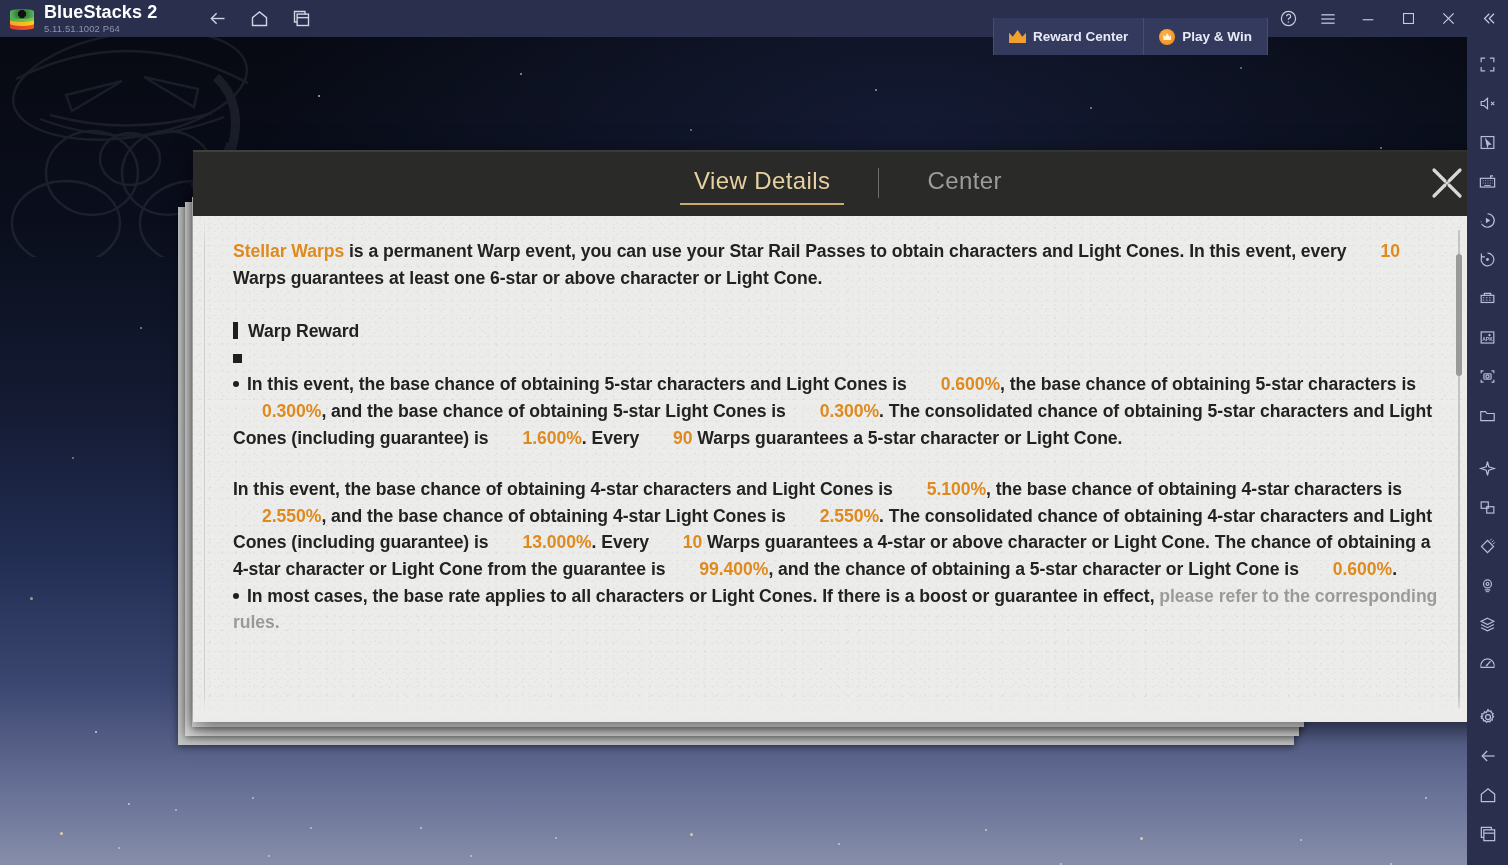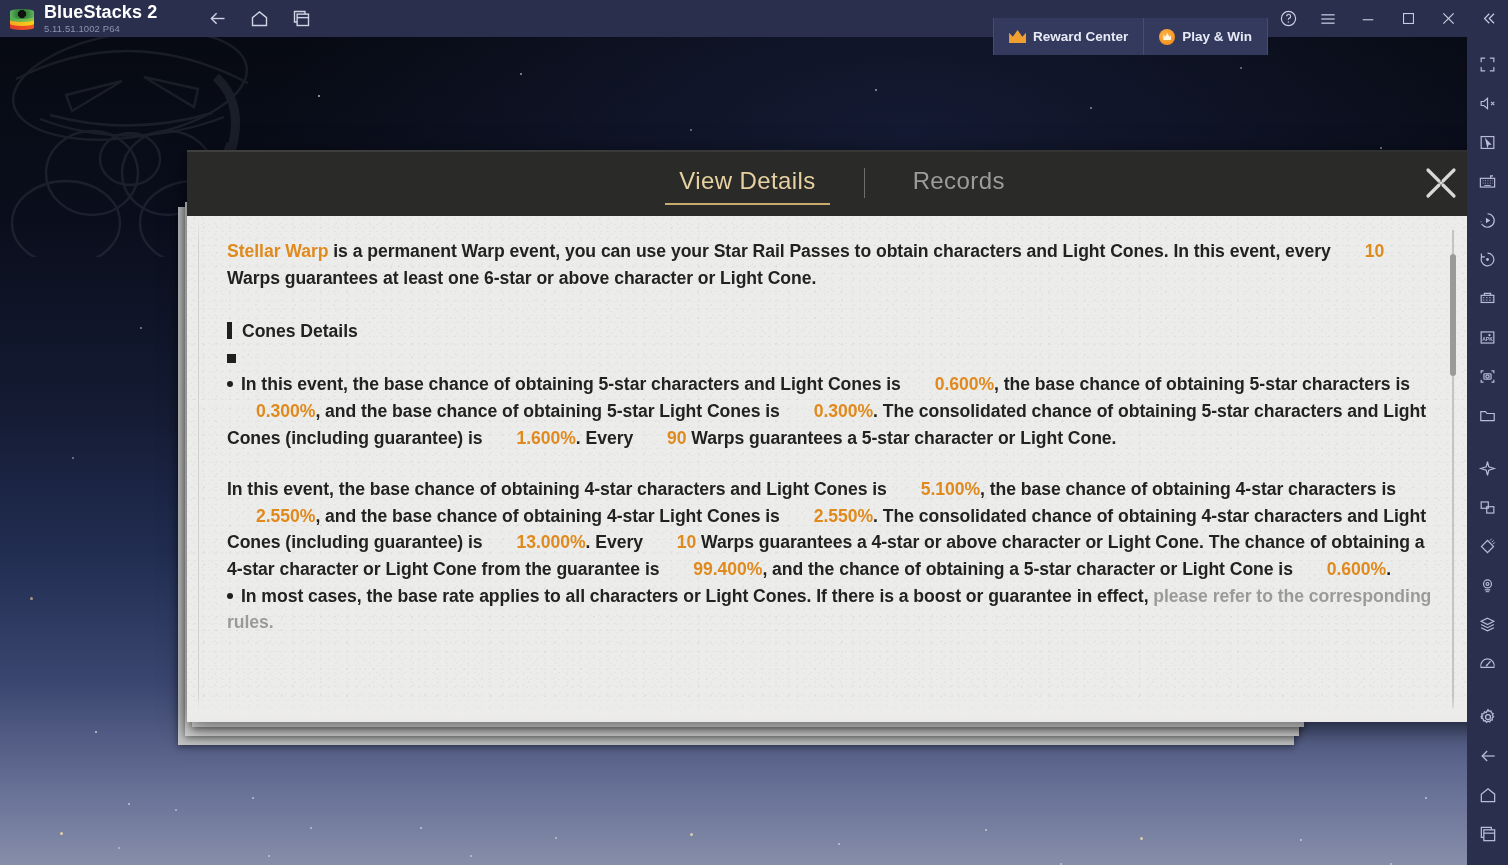--- a/index.html
+++ b/index.html
@@ -116,7 +116,7 @@
   .sheet.s3 { left:14px; top:47px;  width:1112px; height:530px; background:#e4e5e4; }
 
   .dialog {
-    position:absolute; left:9px; top:0px; width:1310px; height:572px;
+    position:absolute; left:15px; top:0px; width:1310px; height:572px;
     box-shadow: 0 6px 22px rgba(0,0,0,.6);
   }
   .dlg-header {

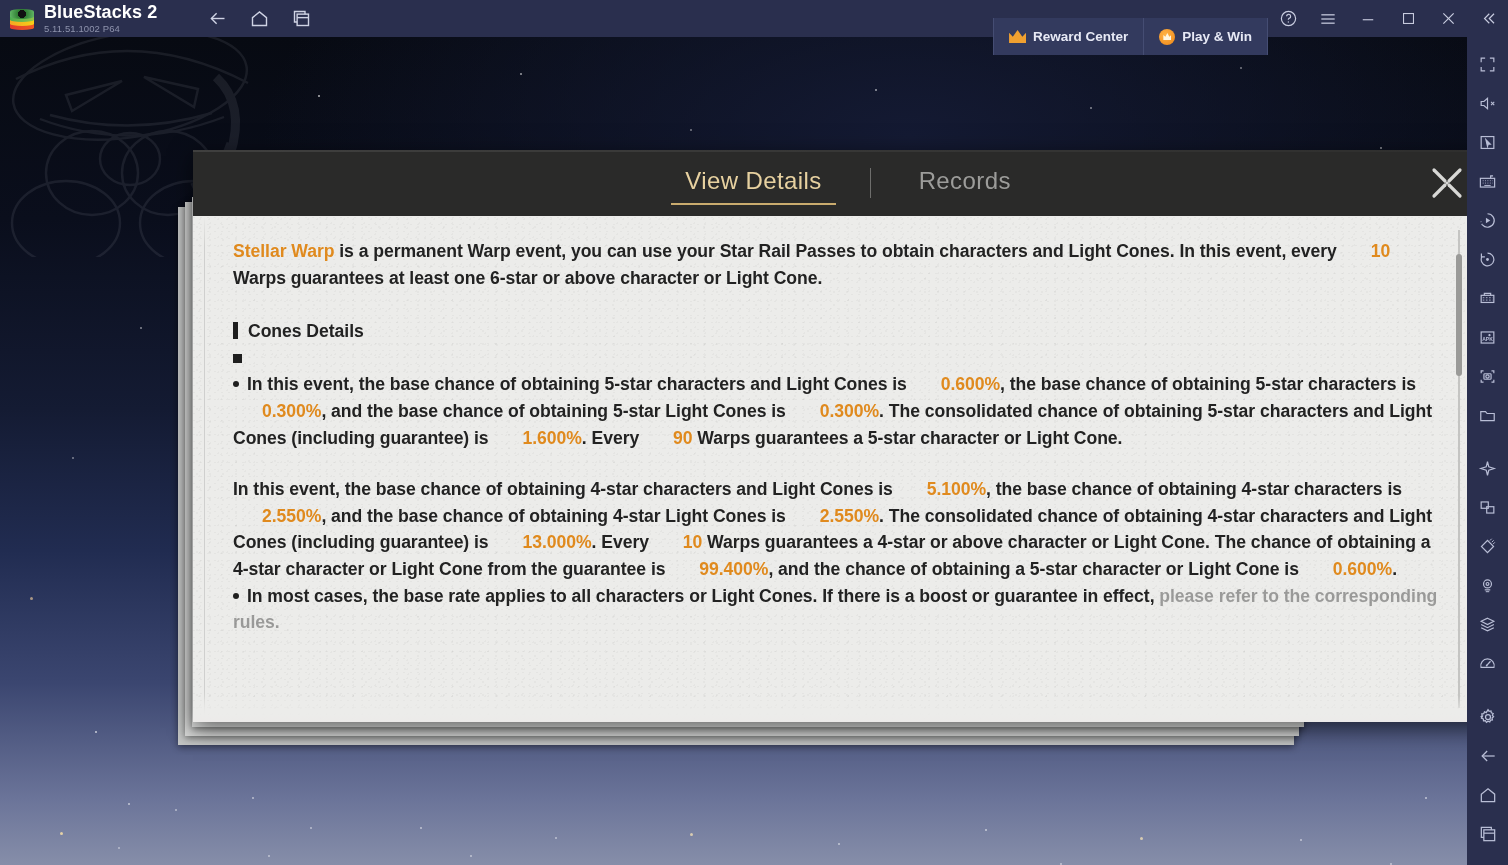--- a/index.html
+++ b/index.html
@@ -278,7 +278,7 @@
         <div class="tabs">
           <div class="tab active">View Details</div>
           <div class="tab-div"></div>
-          <div class="tab inactive">Records</div>
+          <div class="tab inactive">Center</div>
         </div>
         <div class="dlg-close">
           <svg viewBox="0 0 44 44" width="44" height="44">

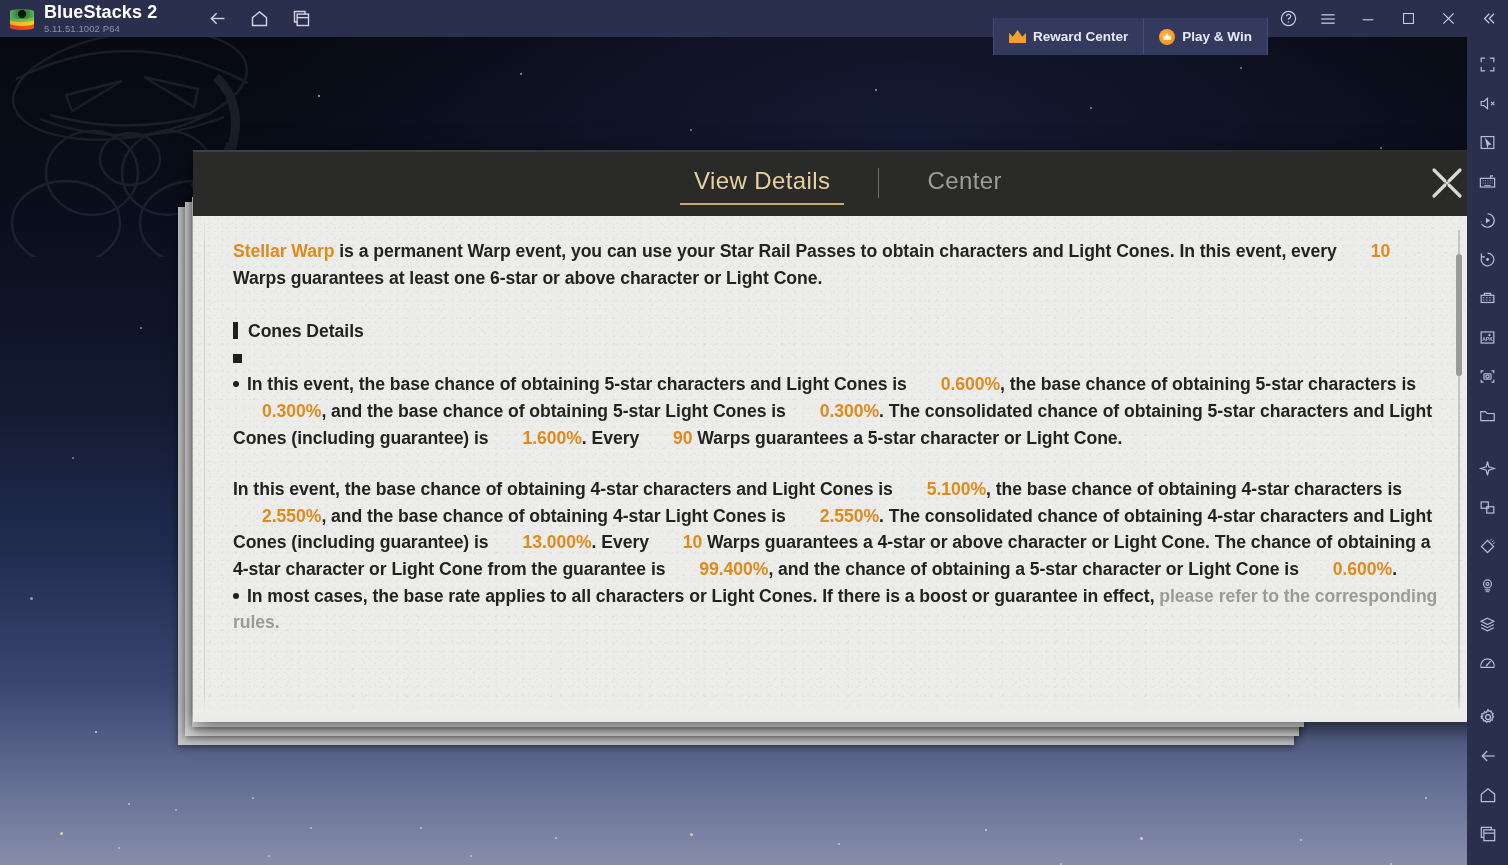--- a/index.html
+++ b/index.html
@@ -299,7 +299,7 @@
         <div class="content">
 
           <p class="p">
-            <span class="hl-title">Stellar Warp</span><span> is a permanent Warp event, you can use your Star Rail Passes to obtain characters and Light Cones.</span>
+            <span class="hl-title">Stellar Warps</span><span> is a permanent Warp event, you can use your Star Rail Passes to obtain characters and Light Cones.</span>
             <span>In this event, every </span><span class="hl">10</span><span> Warps guarantees at least one 6-star or above character or Light Cone.</span>
           </p>
 

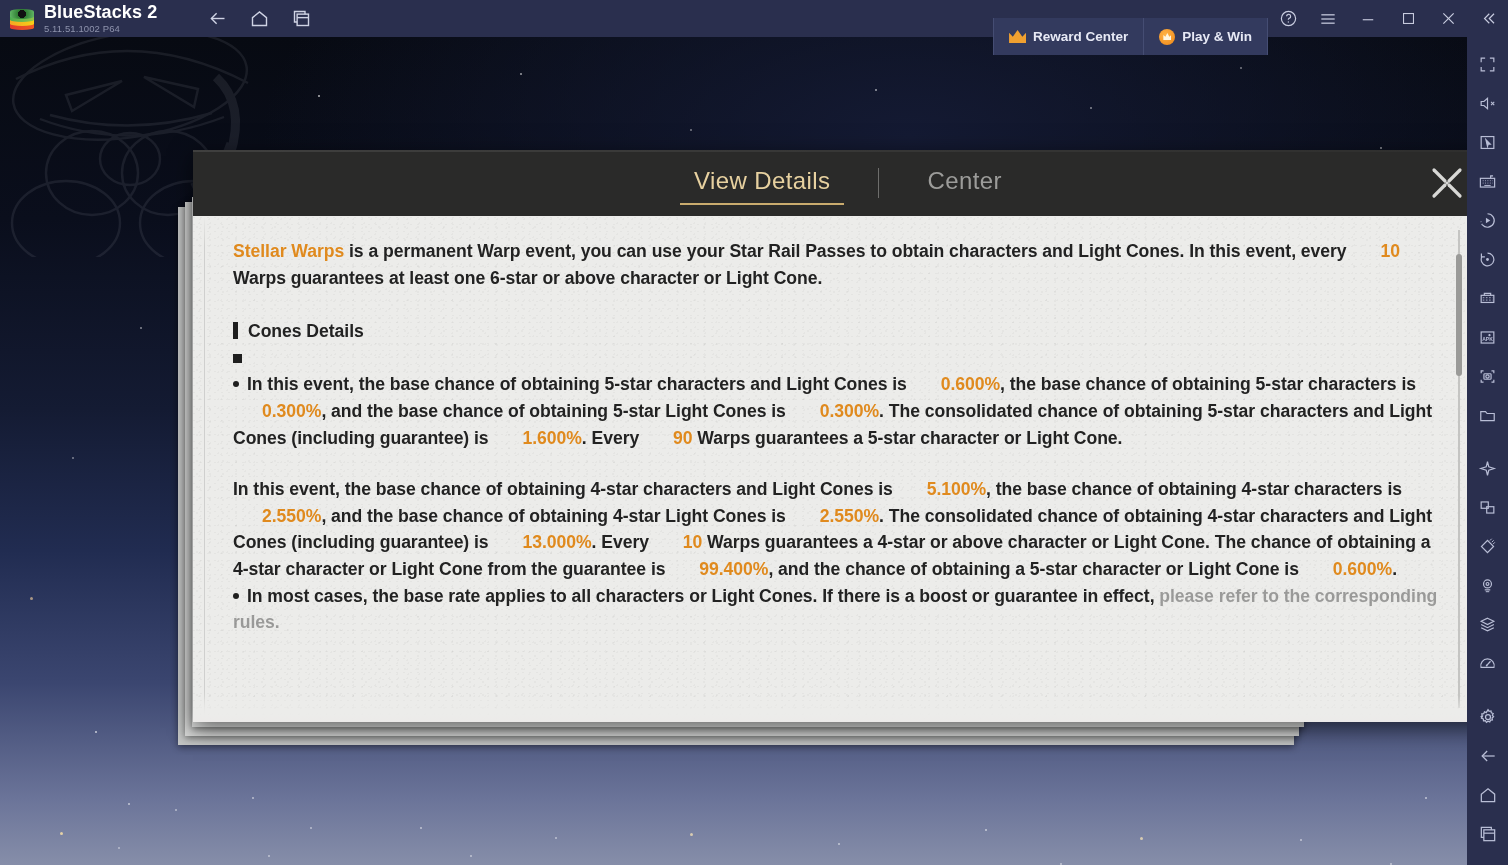--- a/index.html
+++ b/index.html
@@ -306,7 +306,7 @@
           <div class="spacer-lg"></div>
 
           <p class="p">
-            <span class="h-bar"></span><span class="h-bar-text">Cones Details</span>
+            <span class="h-bar"></span><span class="h-bar-text">Warp Reward</span>
           </p>
 
           <p class="p">

